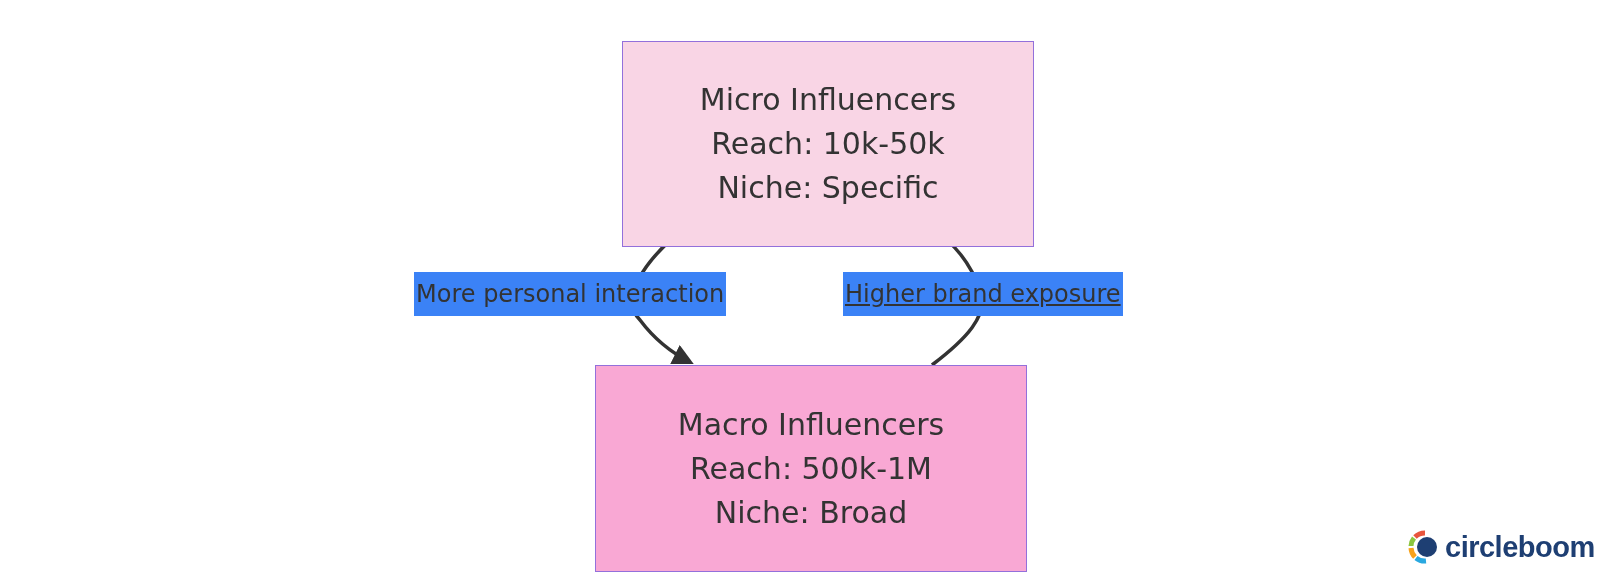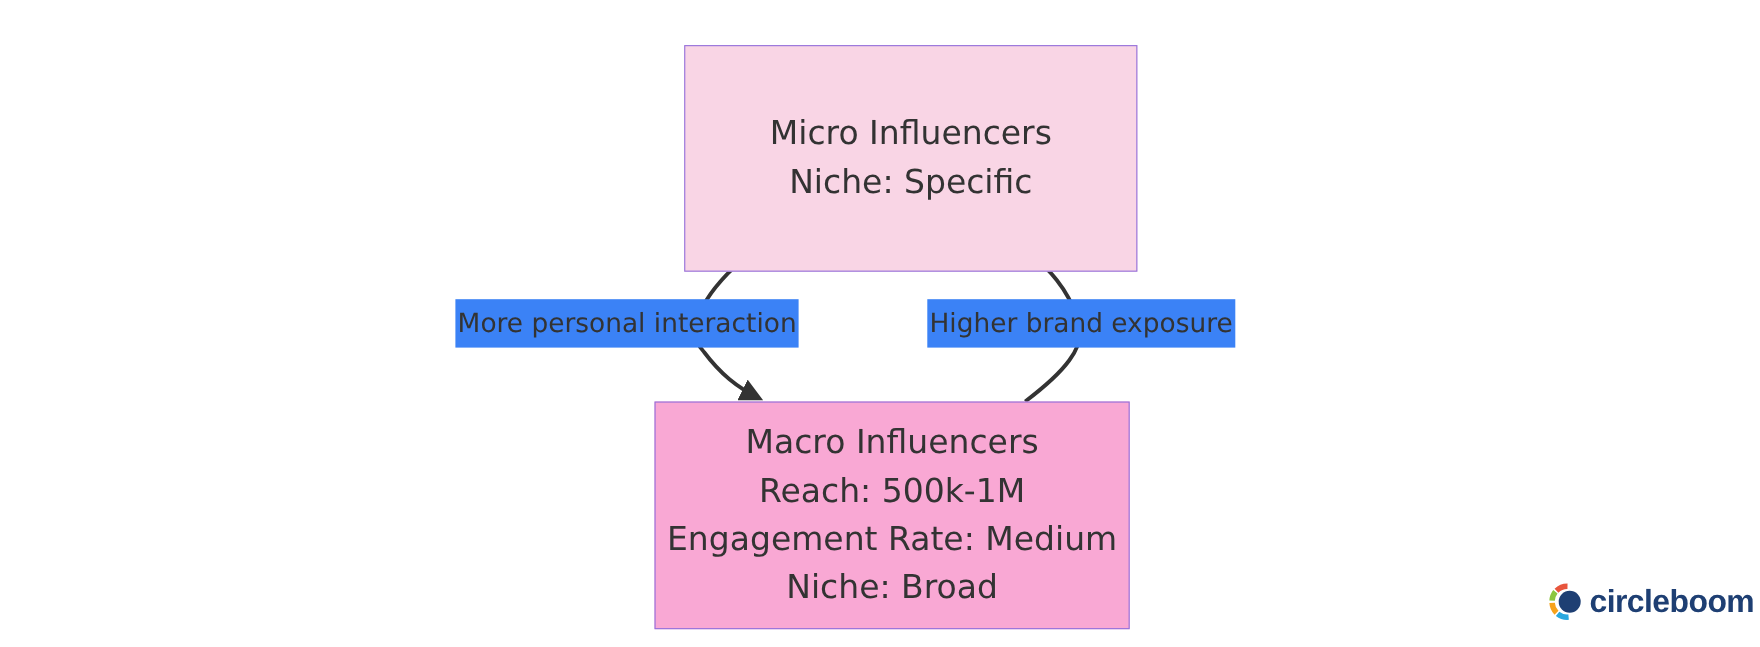--- a/index.html
+++ b/index.html
@@ -31,6 +31,7 @@
 
 <div class="node" style="left:622px; top:4px; width:412px; height:206px; background:#f9d5e5;margin-top:37px;">
   <span>Micro Influencers</span>
+  <span>Reach: 10k-50k</span>
   <span>Niche: Specific</span>
 </div>
 

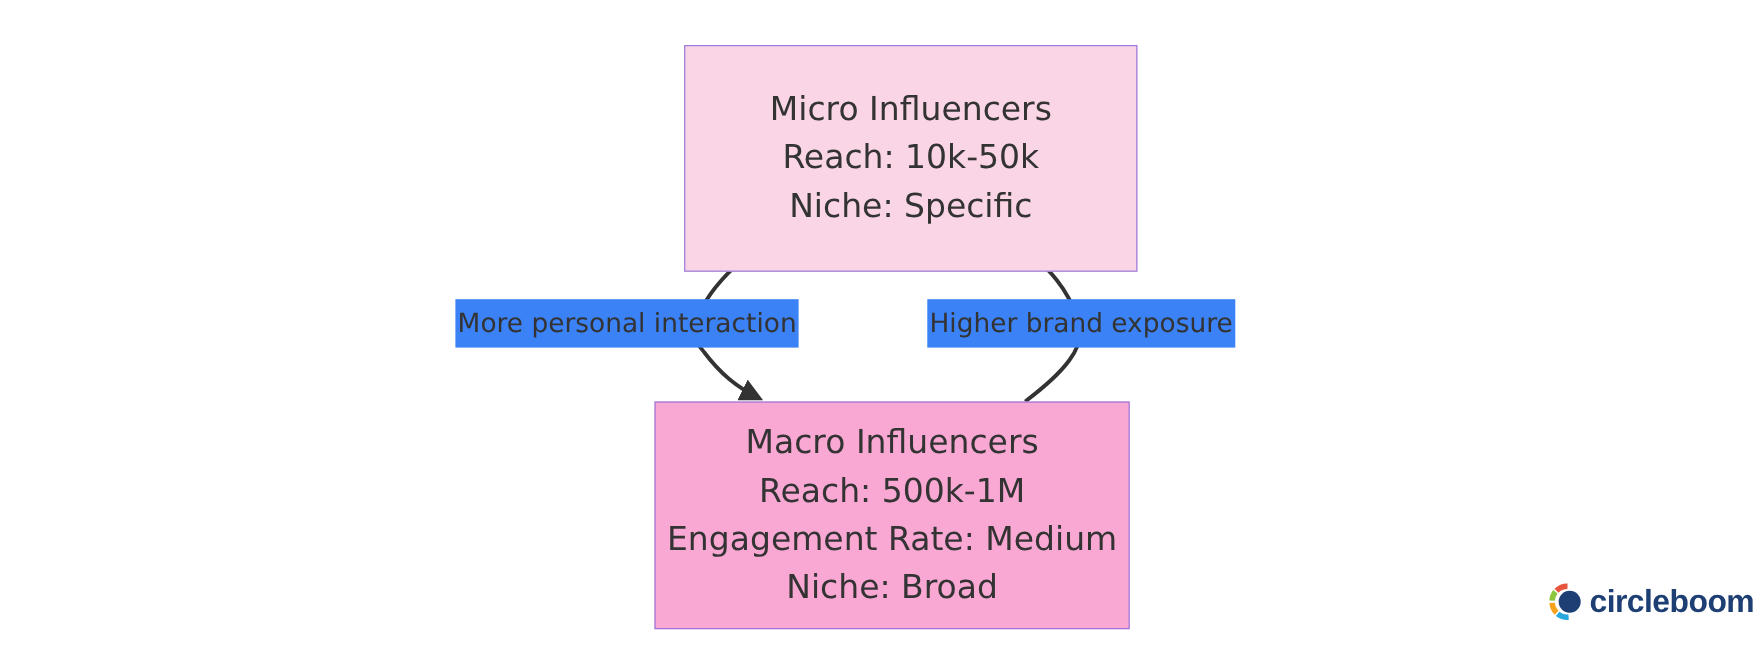--- a/index.html
+++ b/index.html
@@ -44,7 +44,7 @@
 
 <div class="edge-label" style="left:414px; top:272px;">More personal interaction</div>
 
-<div class="edge-label" style="left:843px; top:272px;">Higher brand exposure</div>
+<div class="edge-label" style="left:843px; top:272px;text-decoration:underline;">Higher brand exposure</div>
 
 <div class="logo" style="left:1408px; top:530px;">
   <svg width="34" height="34" viewBox="0 0 34 34">

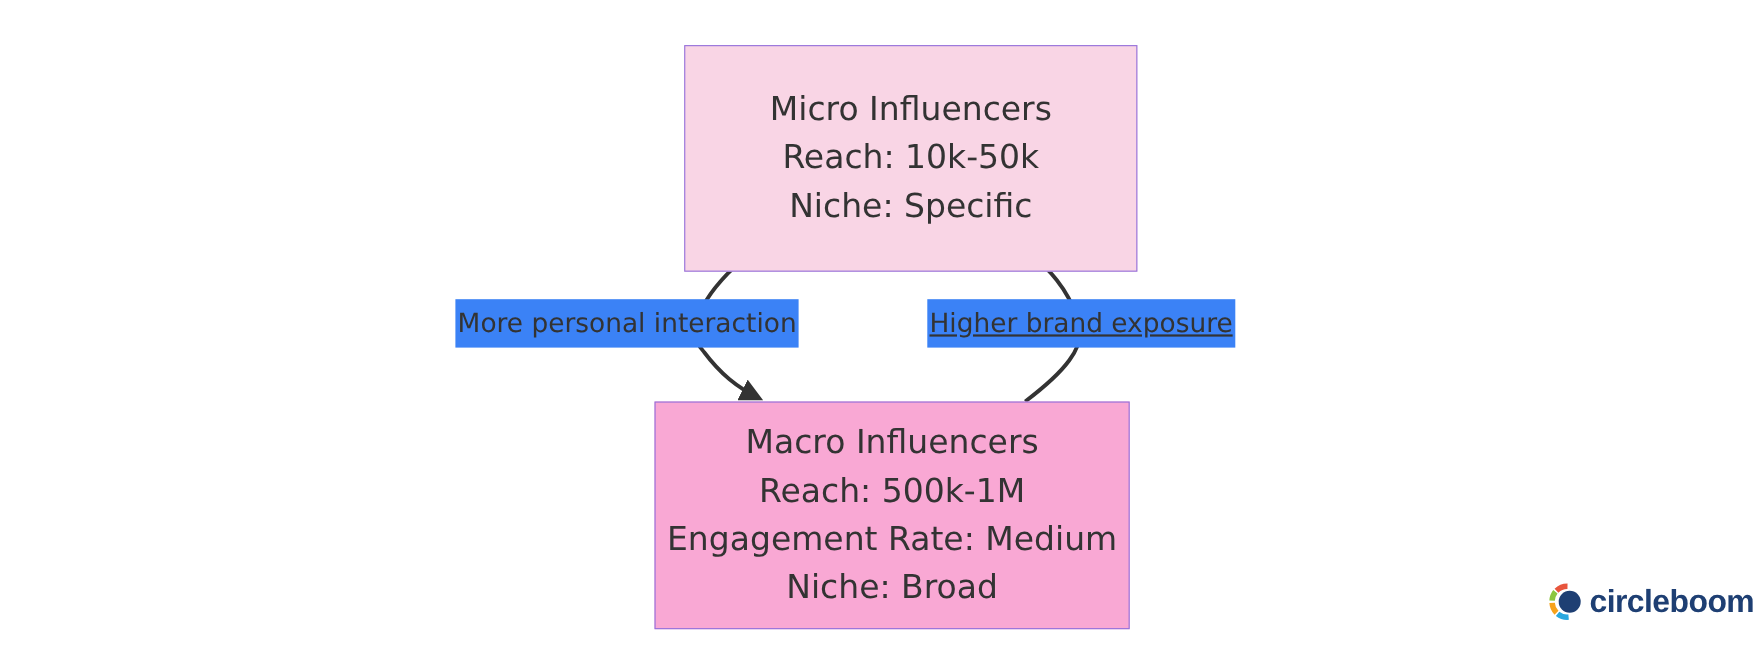--- a/index.html
+++ b/index.html
@@ -38,7 +38,6 @@
 <div class="node" style="left:595px; top:365px; width:432px; height:207px; background:#f9a8d4;">
   <span>Macro Influencers</span>
   <span>Reach: 500k-1M</span>
-  <span>Engagement Rate: Medium</span>
   <span>Niche: Broad</span>
 </div>
 

